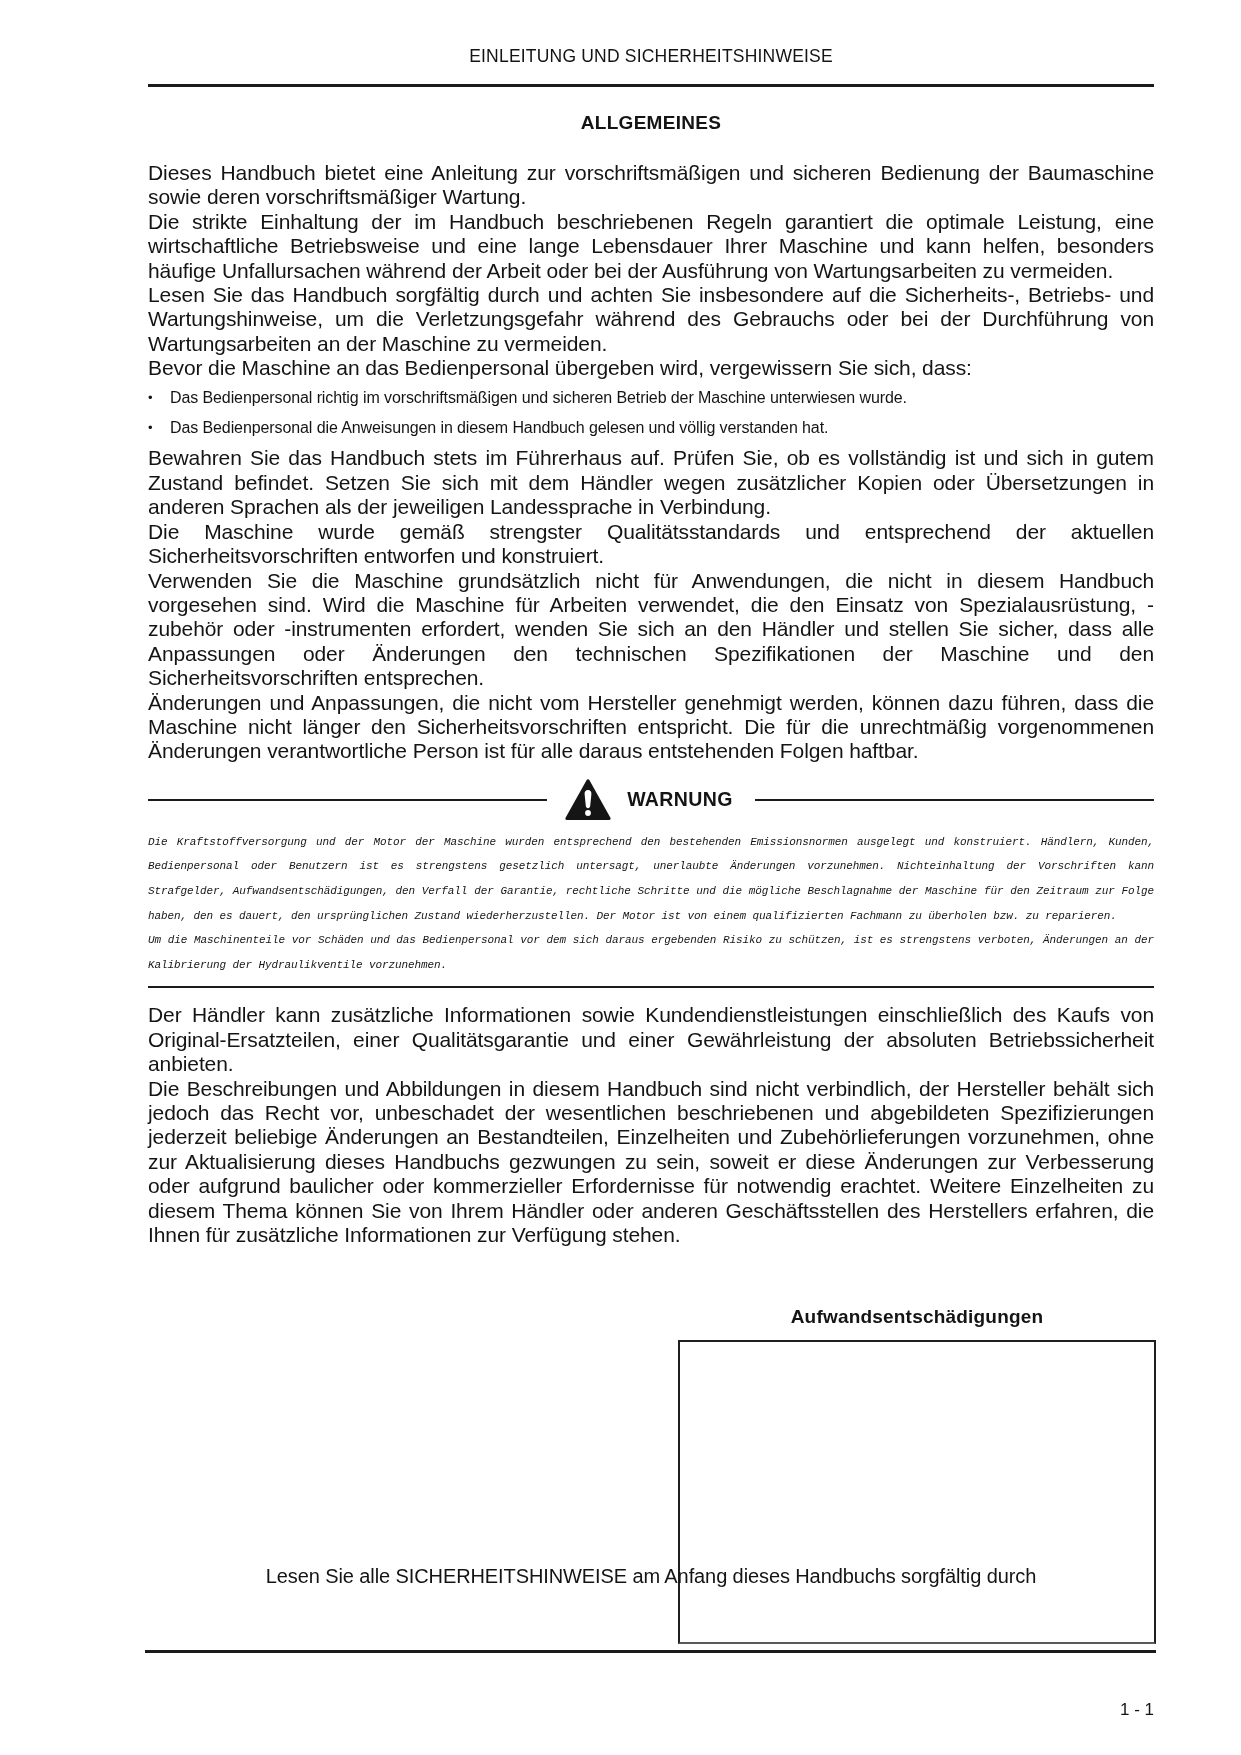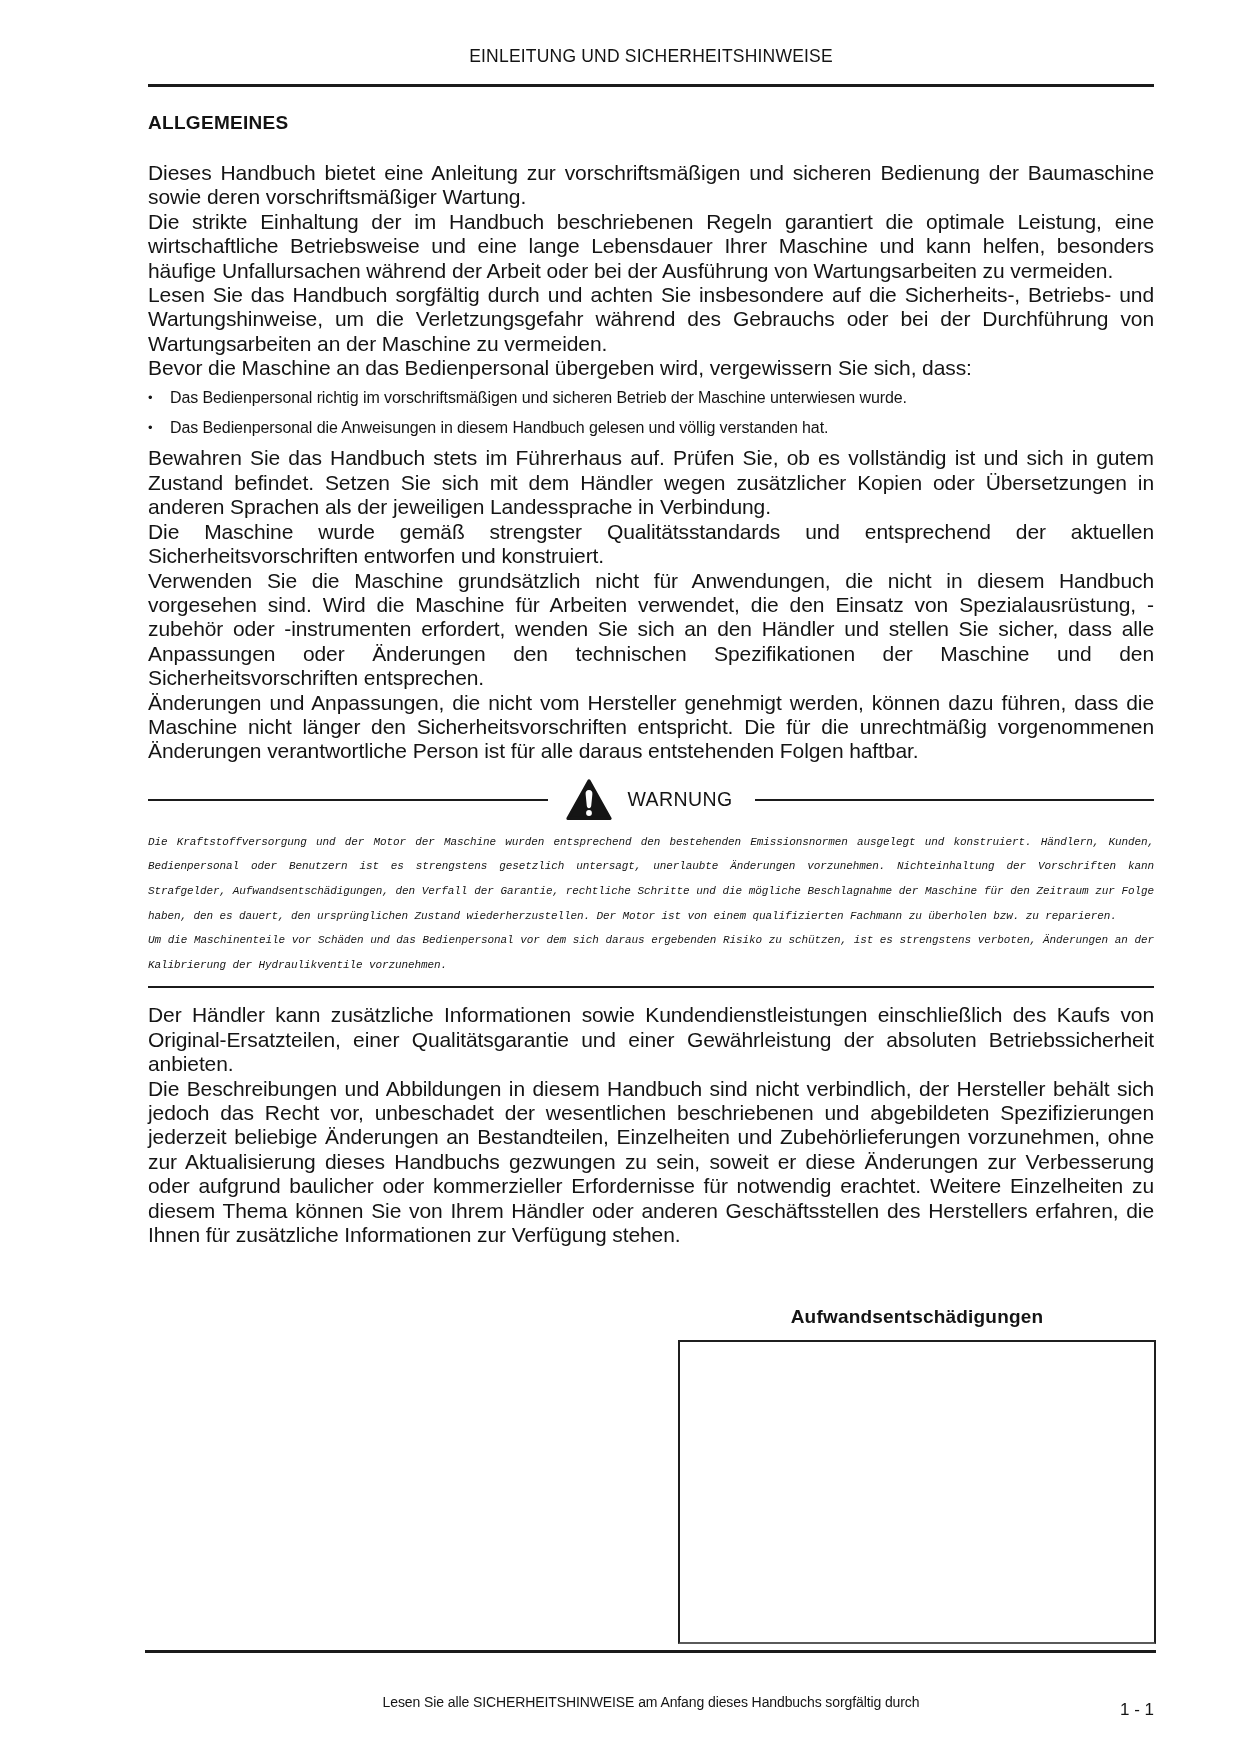--- a/index.html
+++ b/index.html
@@ -27,6 +27,7 @@
     position:absolute; top:100px; left:148px; width:1006px;
   }
   .section-heading {
+    text-align:center;
     font-size:19px; font-weight:bold; letter-spacing:0.3px;
     margin:12px 0 27px 0;
   }

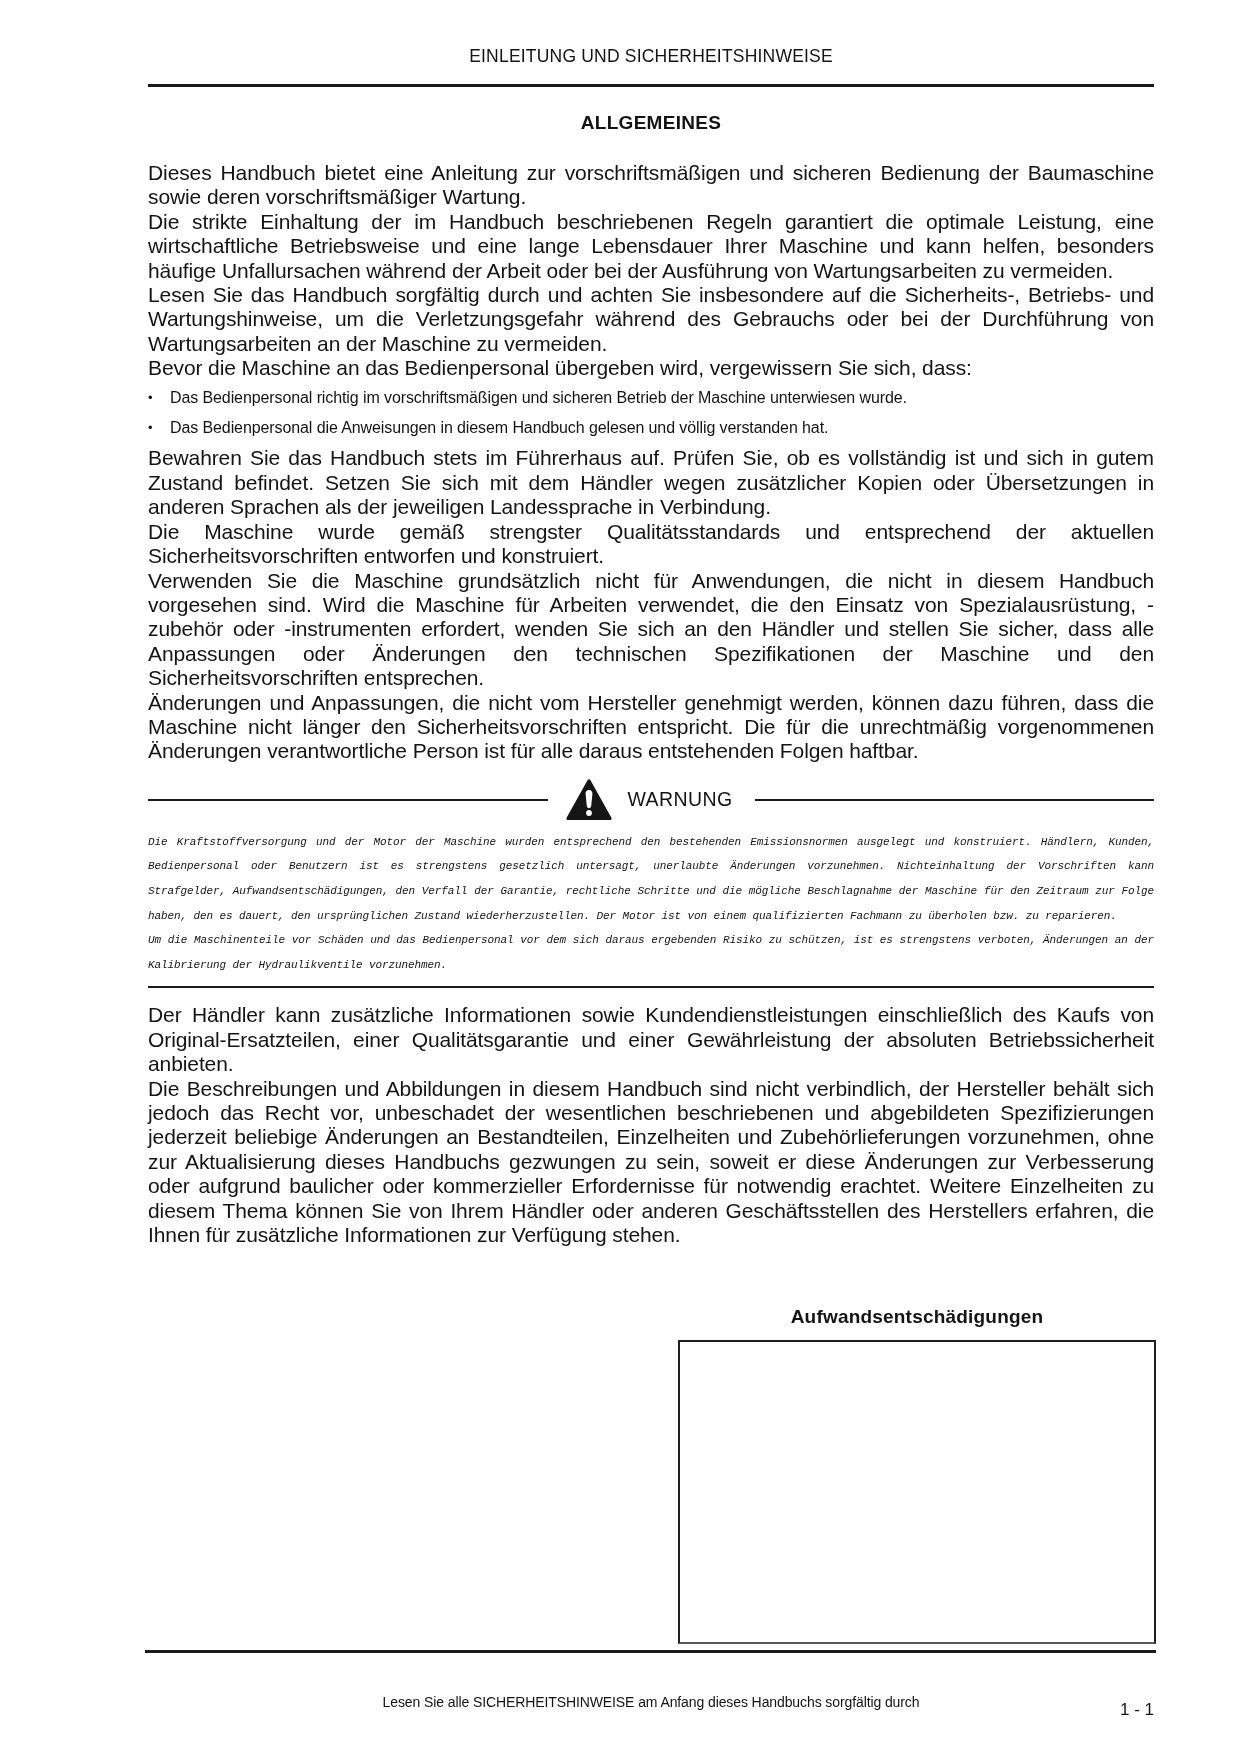--- a/index.html
+++ b/index.html
@@ -62,7 +62,7 @@
   .warning-icon { flex:0 0 auto; display:block; }
   .warning-label {
     flex:0 0 auto;
-    font-size:19.5px; font-weight:normal; letter-spacing:0.4px;
+    font-size:19.5px; font-weight:bold; letter-spacing:0.4px;
     margin-left:16px;
   }
   .warning-text {

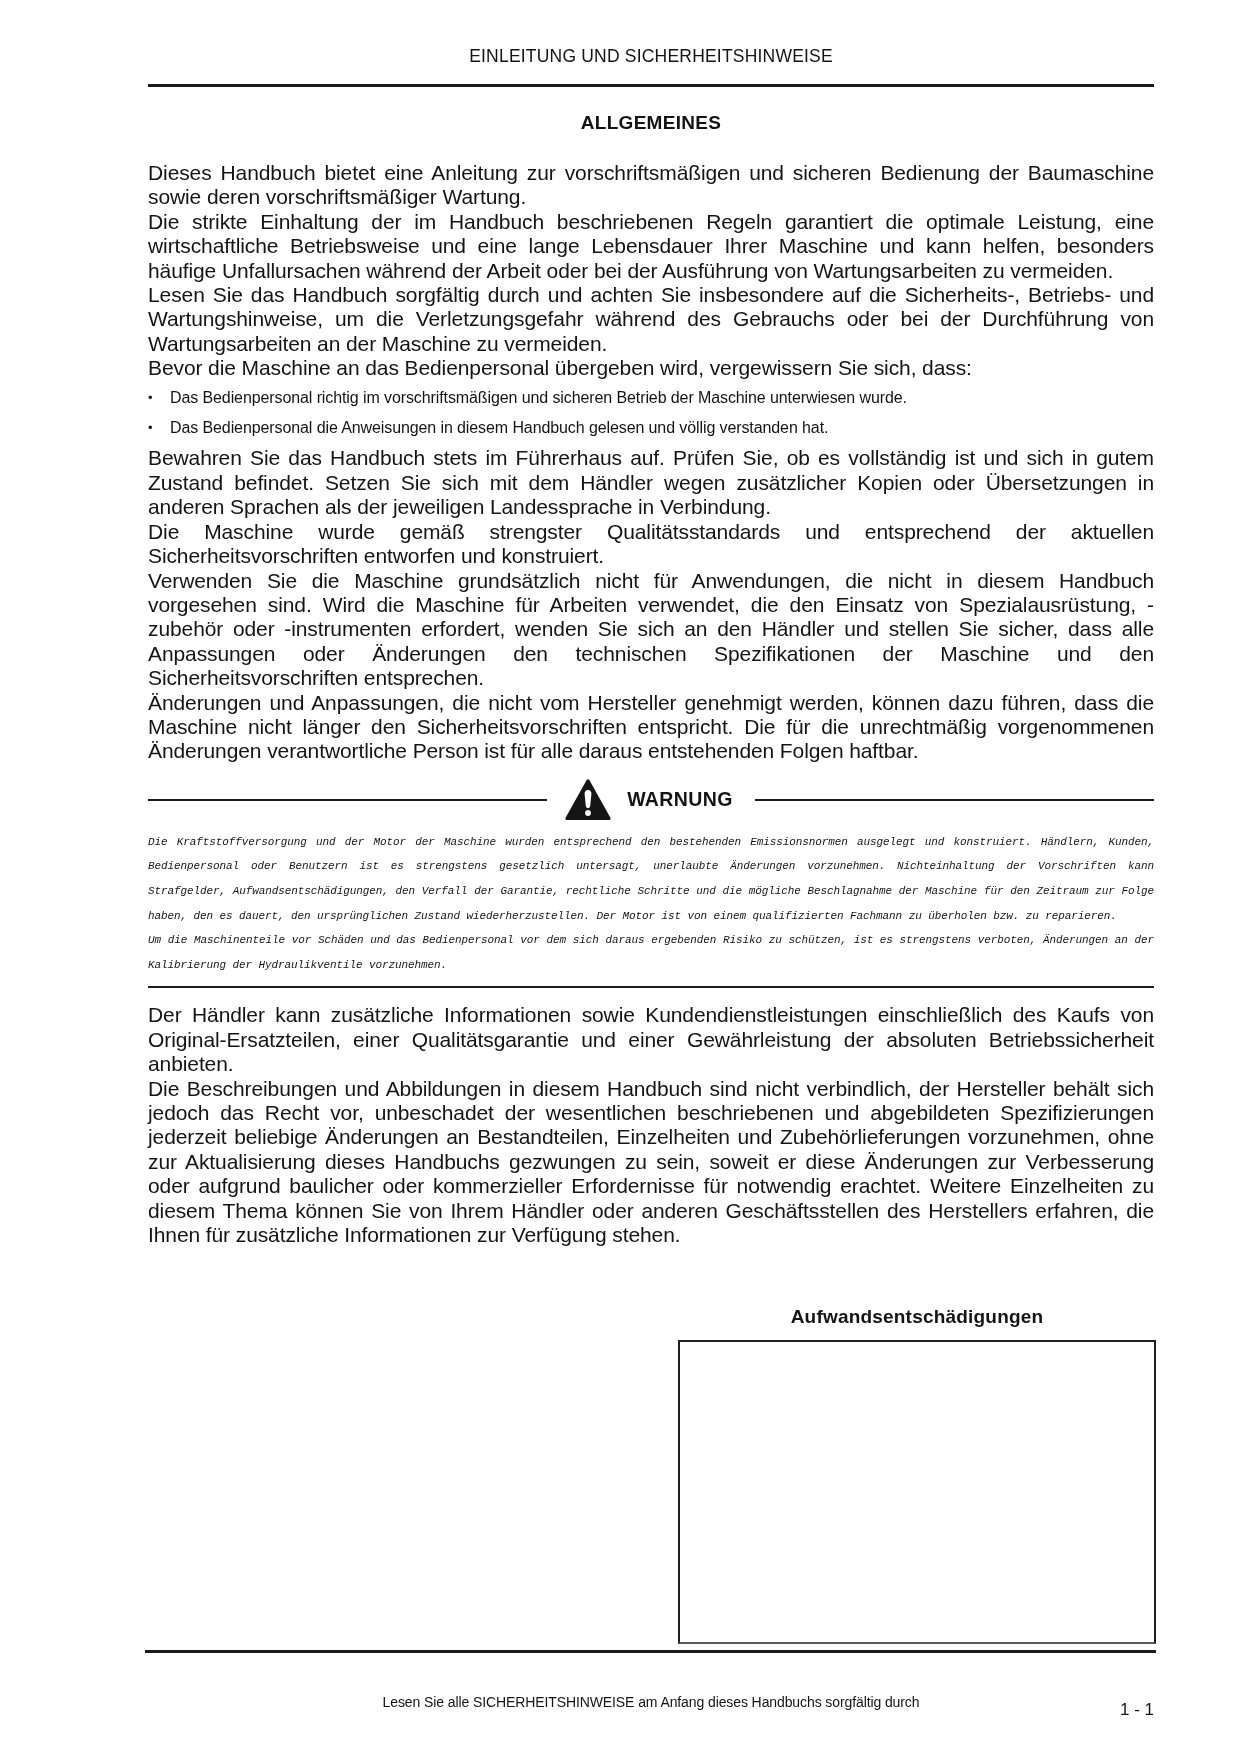--- a/index.html
+++ b/index.html
@@ -96,9 +96,9 @@
     border-top:3.5px solid #1b1b1b;
   }
   .footer-notice {
-    position:absolute; top:1694px; left:148px; width:1006px;
+    position:absolute; top:1565px; left:148px; width:1006px;
     text-align:center;
-    font-size:14px; letter-spacing:-0.1px;
+    font-size:20px; letter-spacing:-0.1px;
   }
   .page-number {
     position:absolute; top:1700px; left:148px; width:1006px;

